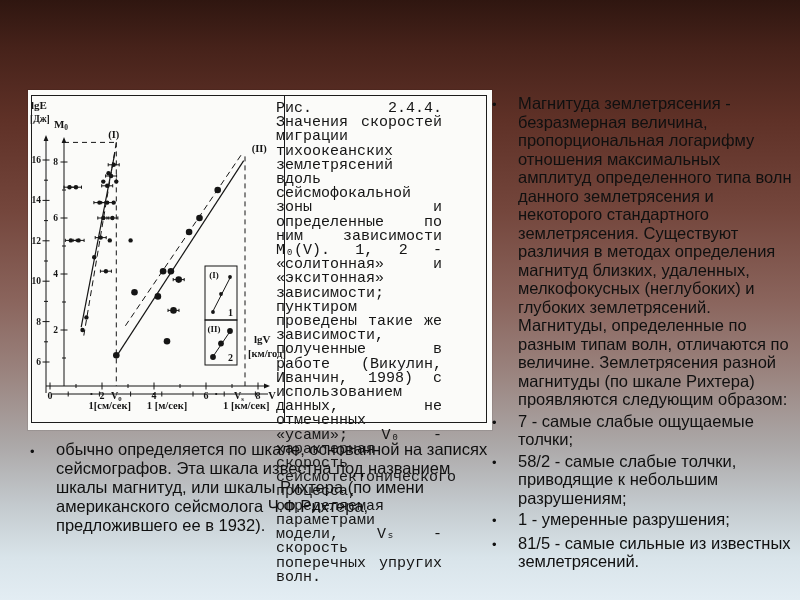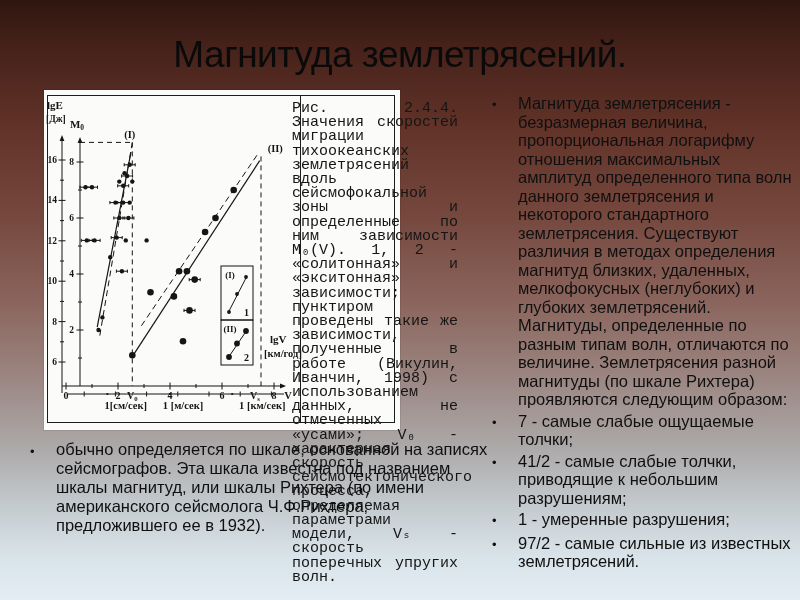--- a/index.html
+++ b/index.html
@@ -51,7 +51,6 @@
 
 <div class="slide">
 
-  <div class="title">Магнитуда землетрясений.</div>
 
   <div class="figure">
     <div class="plot" id="plot"><svg viewBox="0 0 252 326" width="252" height="326" overflow="visible">

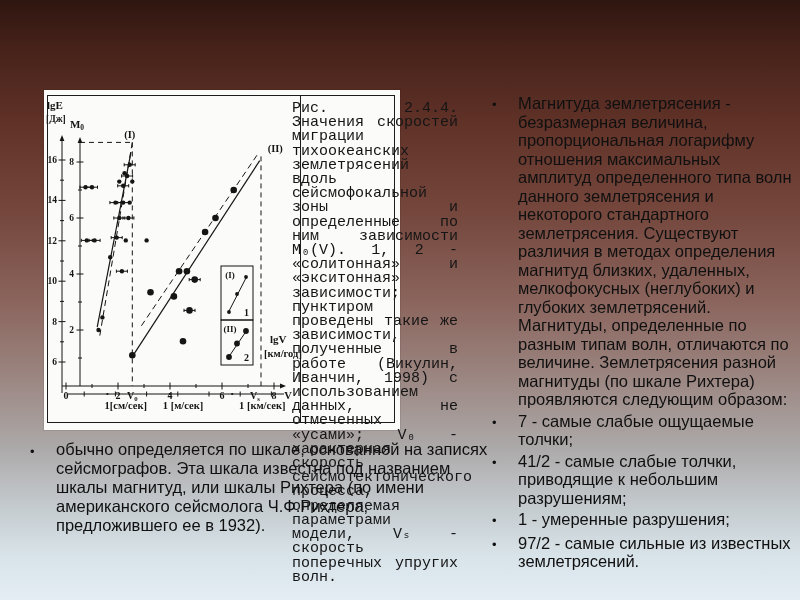--- a/index.html
+++ b/index.html
@@ -15,8 +15,8 @@
     font-size:37px;font-weight:400;color:#0a0a0a;letter-spacing:-0.5px;
   }
   .figure{
-    position:absolute;left:28px;top:90px;width:356px;height:340px;
-    background:#fbfbf9;box-shadow:0 0 0 1px rgba(0,0,0,0.08);margin-left:16px;
+    position:absolute;left:28px;top:90px;width:464px;height:340px;
+    background:#fbfbf9;box-shadow:0 0 0 1px rgba(0,0,0,0.08);
   }
   .fig-border{
     position:absolute;left:3px;top:5px;right:5px;bottom:7px;

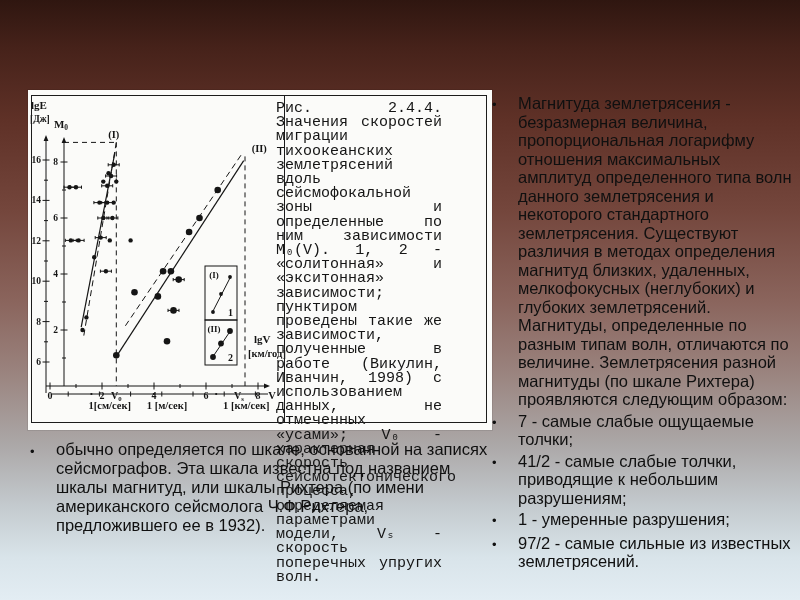--- a/index.html
+++ b/index.html
@@ -262,7 +262,7 @@
     </div>
     <div class="bullet-item">
       <span class="bullet-marker">•</span>
-      <span class="bullet-text">41/2 - самые слабые толчки, приводящие к небольшим разрушениям;</span>
+      <span class="bullet-text">58/2 - самые слабые толчки, приводящие к небольшим разрушениям;</span>
     </div>
     <div class="bullet-item">
       <span class="bullet-marker">•</span>

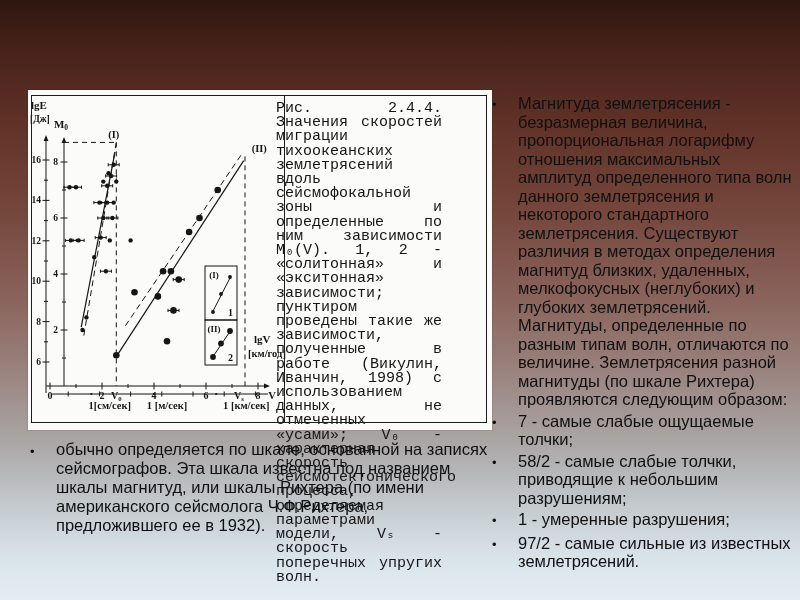--- a/index.html
+++ b/index.html
@@ -270,7 +270,7 @@
     </div>
     <div class="bullet-item">
       <span class="bullet-marker">•</span>
-      <span class="bullet-text">97/2 - самые сильные из известных землетрясений.</span>
+      <span class="bullet-text">81/5 - самые сильные из известных землетрясений.</span>
     </div>
   </div>
 

